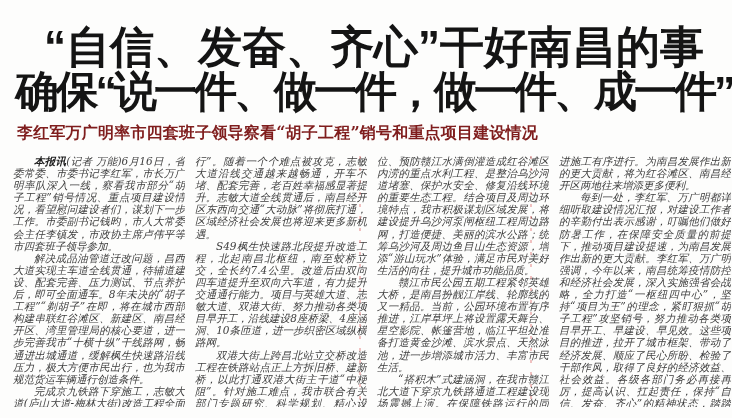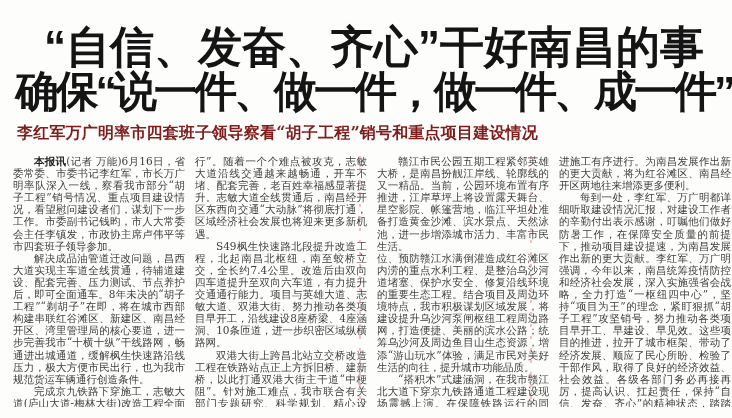--- a/index.html
+++ b/index.html
@@ -51,7 +51,7 @@
     overflow: hidden;
     color: #3d3d3d;
   }
-  .para { margin: 0; }
+  .para { margin: 0; font-style: italic; }
   .para.indent { text-indent: 2em; }
   .lead-label {
     font-family: "Liberation Sans", sans-serif;

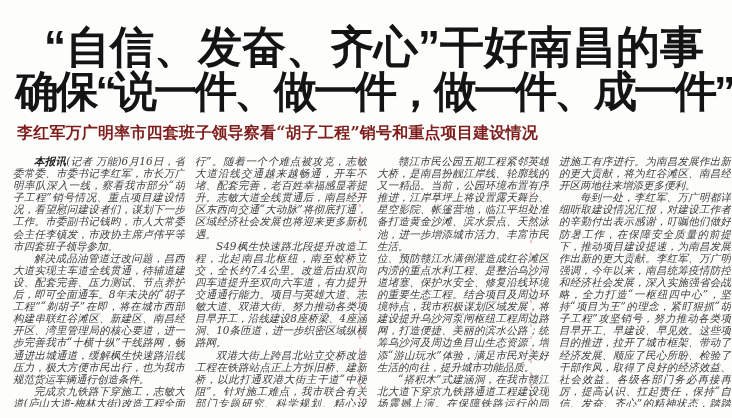--- a/index.html
+++ b/index.html
@@ -101,8 +101,8 @@
     </div>
 
     <div class="col">
+      <p class="para">位、预防赣江水满倒灌造成红谷滩区内涝的重点水利工程、是整治乌沙河道堵塞、保护水安全、修复沿线环境的重要生态工程。结合项目及周边环境特点，我市积极谋划区域发展，将建设提升乌沙河泵闸枢纽工程周边路网，打造便捷、美丽的滨水公路；统筹乌沙河及周边鱼目山生态资源，增添“游山玩水”体验，满足市民对美好生活的向往，提升城市功能品质。</p>
       <p class="para indent">赣江市民公园五期工程紧邻英雄大桥，是南昌扮靓江岸线、轮廓线的又一精品。当前，公园环境布置有序推进，江岸草坪上将设置露天舞台、星空影院、帐篷营地，临江平坦处准备打造黄金沙滩、滨水景点、天然泳池，进一步增添城市活力、丰富市民生活。</p>
-      <p class="para">位、预防赣江水满倒灌造成红谷滩区内涝的重点水利工程、是整治乌沙河道堵塞、保护水安全、修复沿线环境的重要生态工程。结合项目及周边环境特点，我市积极谋划区域发展，将建设提升乌沙河泵闸枢纽工程周边路网，打造便捷、美丽的滨水公路；统筹乌沙河及周边鱼目山生态资源，增添“游山玩水”体验，满足市民对美好生活的向往，提升城市功能品质。</p>
       <p class="para indent">“搭积木”式建涵洞，在我市赣江北大道下穿京九铁路通道工程建设现场震撼上演。在保障铁路运行的同时，重达数千吨的预制箱涵逐步嵌入涵洞。目前，工程已完成了第一孔涵洞顶进，第二孔涵洞顶</p>
     </div>
 

